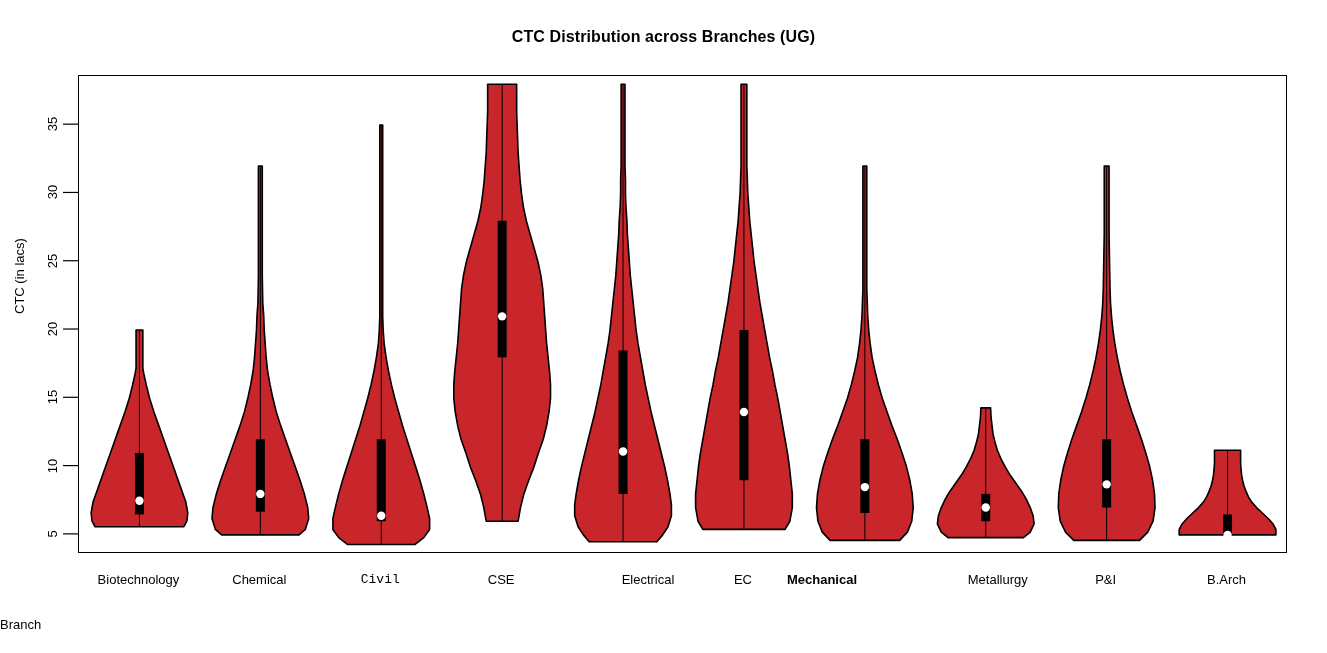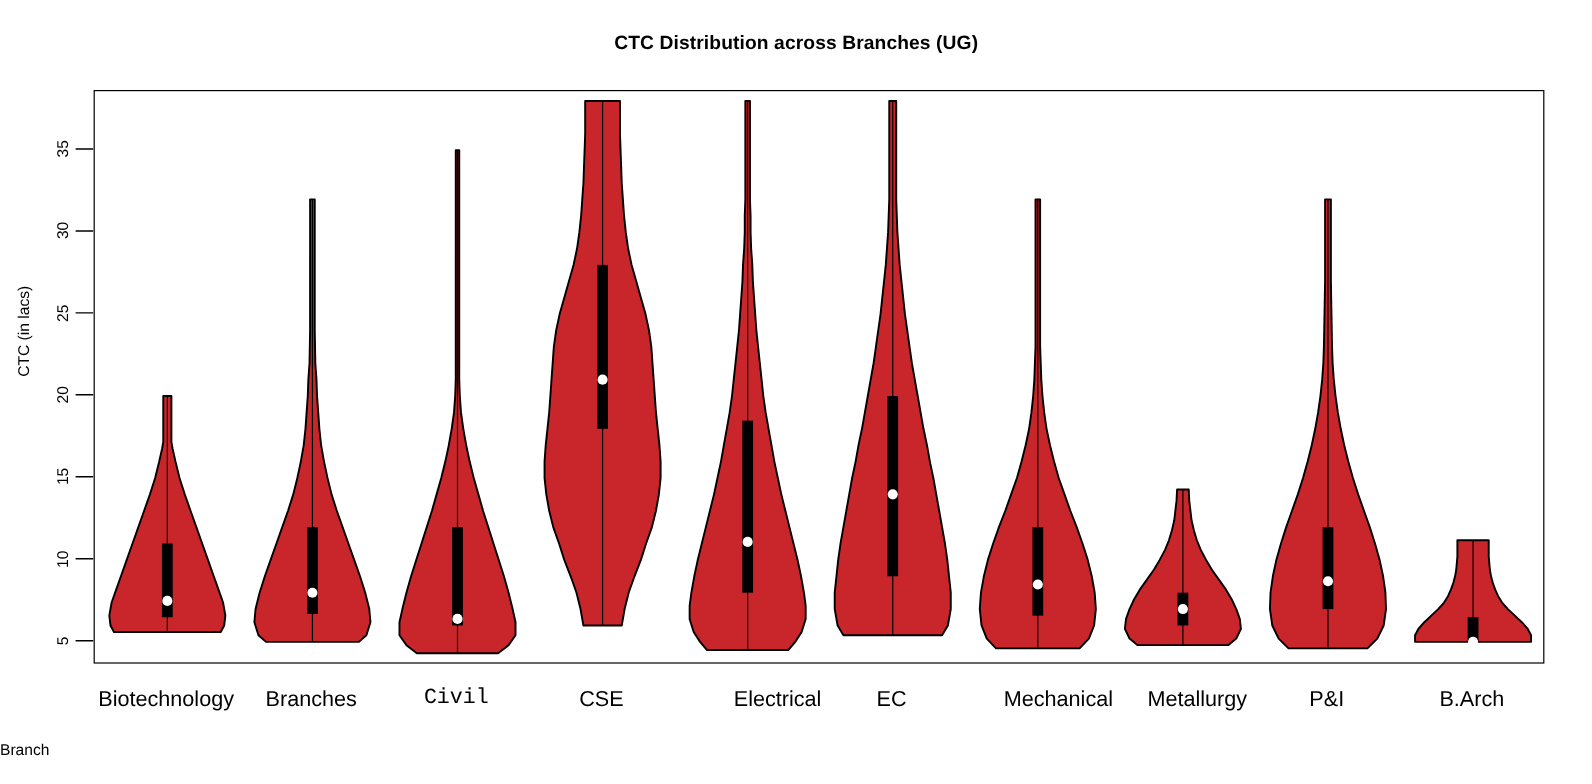--- a/index.html
+++ b/index.html
@@ -26,7 +26,7 @@
     transform-origin:0 0;transform:rotate(-90deg);white-space:nowrap;
   }
   .xtick-label{
-    position:absolute;top:572px;font-size:18px;
+    position:absolute;top:572px;font-size:13px;
     transform:translateX(-50%);white-space:nowrap;
   }
   #x-axis-title{

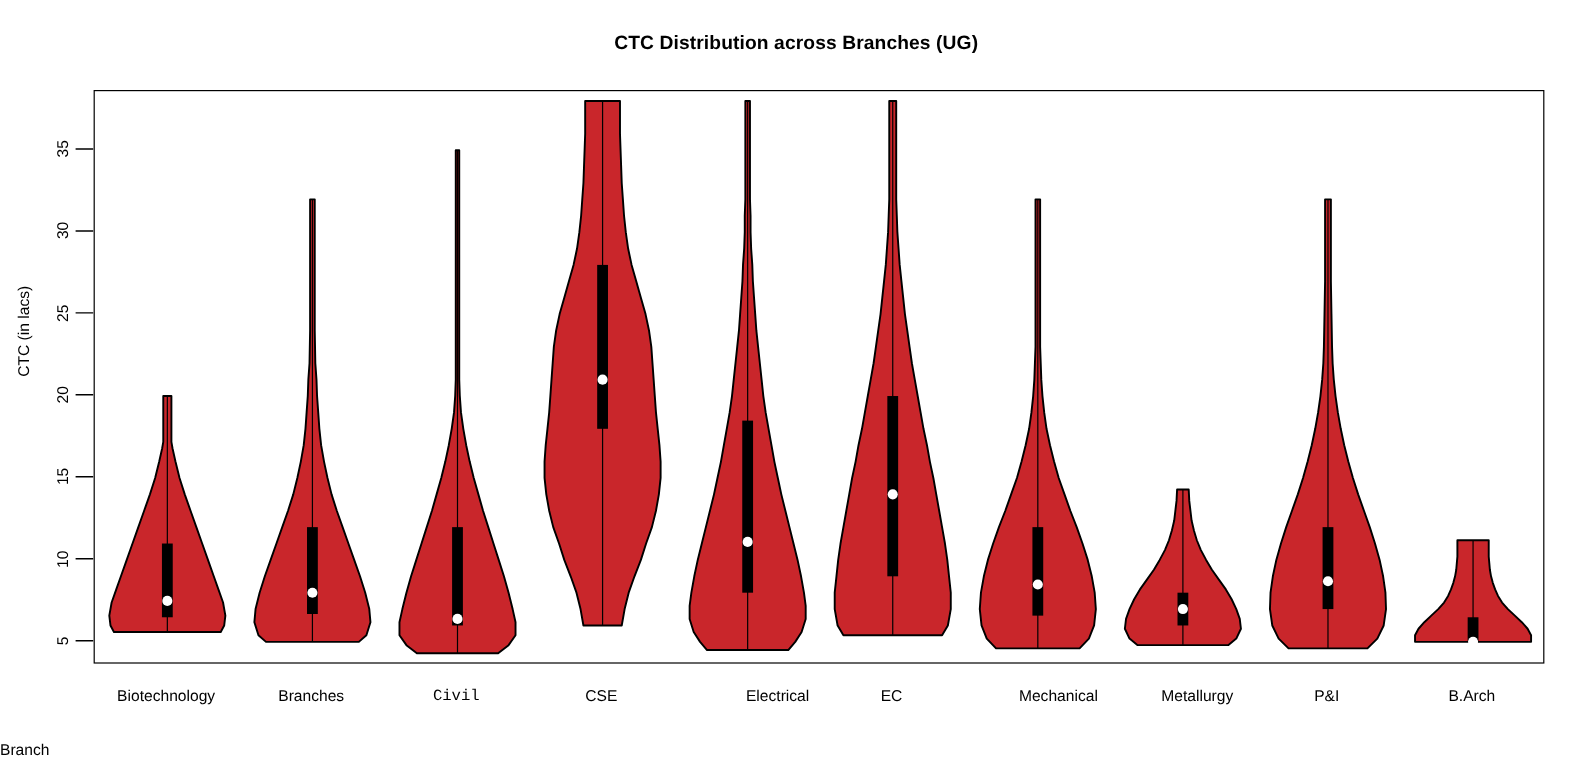--- a/index.html
+++ b/index.html
@@ -131,7 +131,7 @@
 
   <div id="xtick-labels">
       <div class="xtick-label" style="left: 138.45px;">Biotechnology</div>
-      <div class="xtick-label" style="left: 259.35px;">Branches</div>
+      <div class="xtick-label" style="left: 259.35px;">Chemical</div>
       <div class="xtick-label" style="left: 380.25px; font-family: Liberation Mono, monospace;">Civil</div>
       <div class="xtick-label" style="left: 501.15px;">CSE</div>
       <div class="xtick-label" style="left: 648px;">Electrical</div>

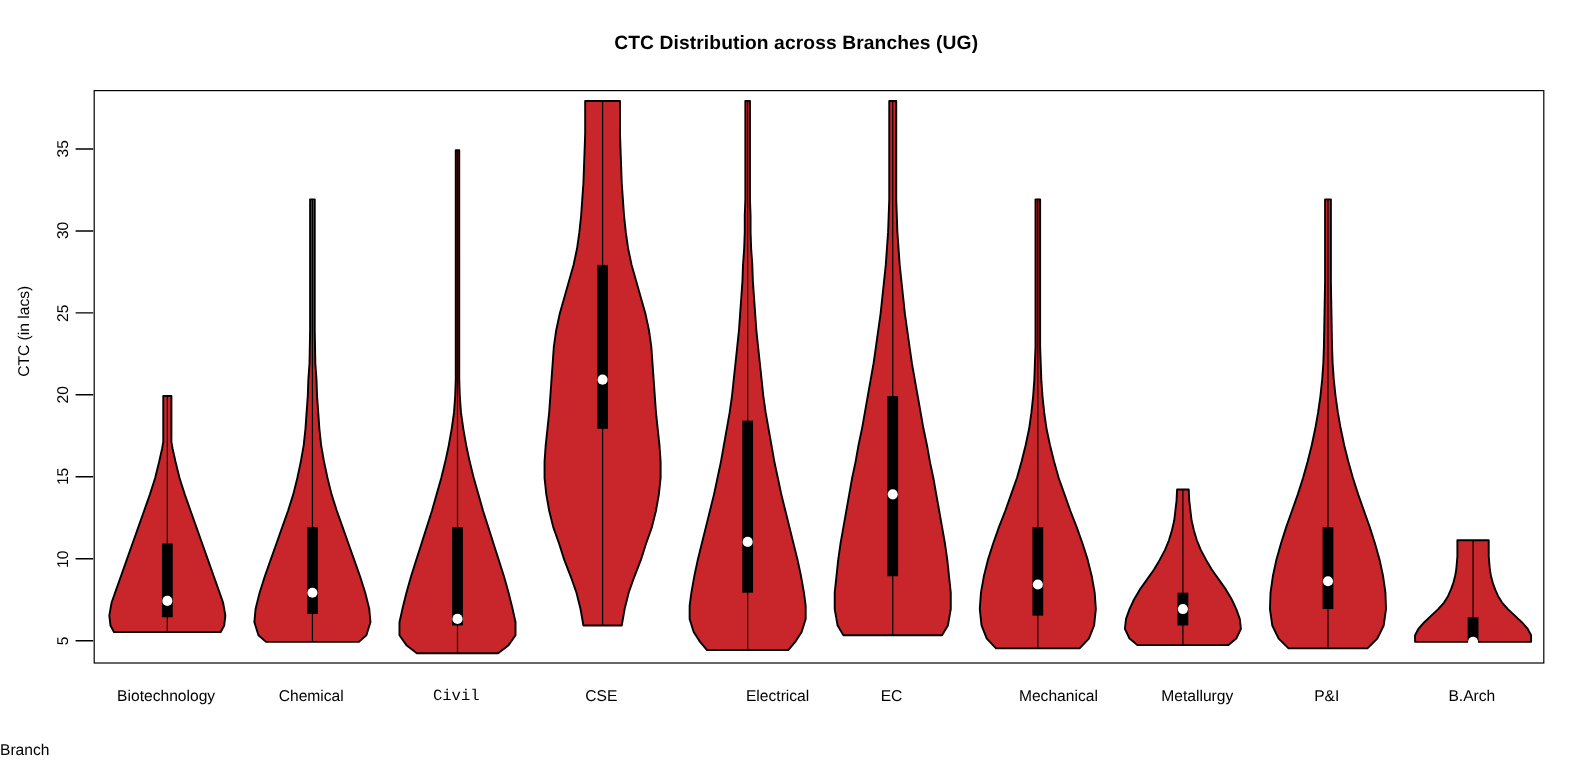--- a/index.html
+++ b/index.html
@@ -136,7 +136,7 @@
       <div class="xtick-label" style="left: 501.15px;">CSE</div>
       <div class="xtick-label" style="left: 648px;">Electrical</div>
       <div class="xtick-label" style="left: 742.95px;">EC</div>
-      <div class="xtick-label" style="left: 882px;">Mechanical</div>
+      <div class="xtick-label" style="left: 822px; font-weight: bold;">Mechanical</div>
       <div class="xtick-label" style="left: 984.75px; margin-left: 13px;">Metallurgy</div>
       <div class="xtick-label" style="left: 1105.65px;">P&amp;I</div>
       <div class="xtick-label" style="left: 1226.55px;">B.Arch</div>

